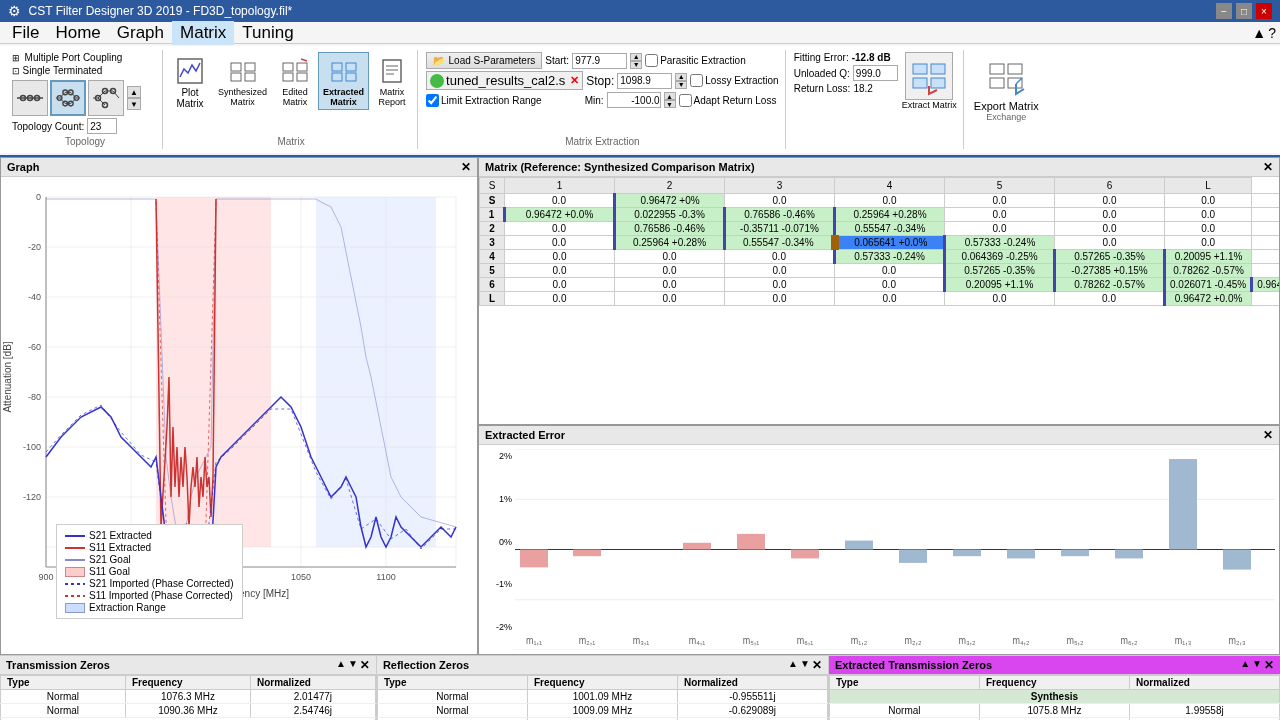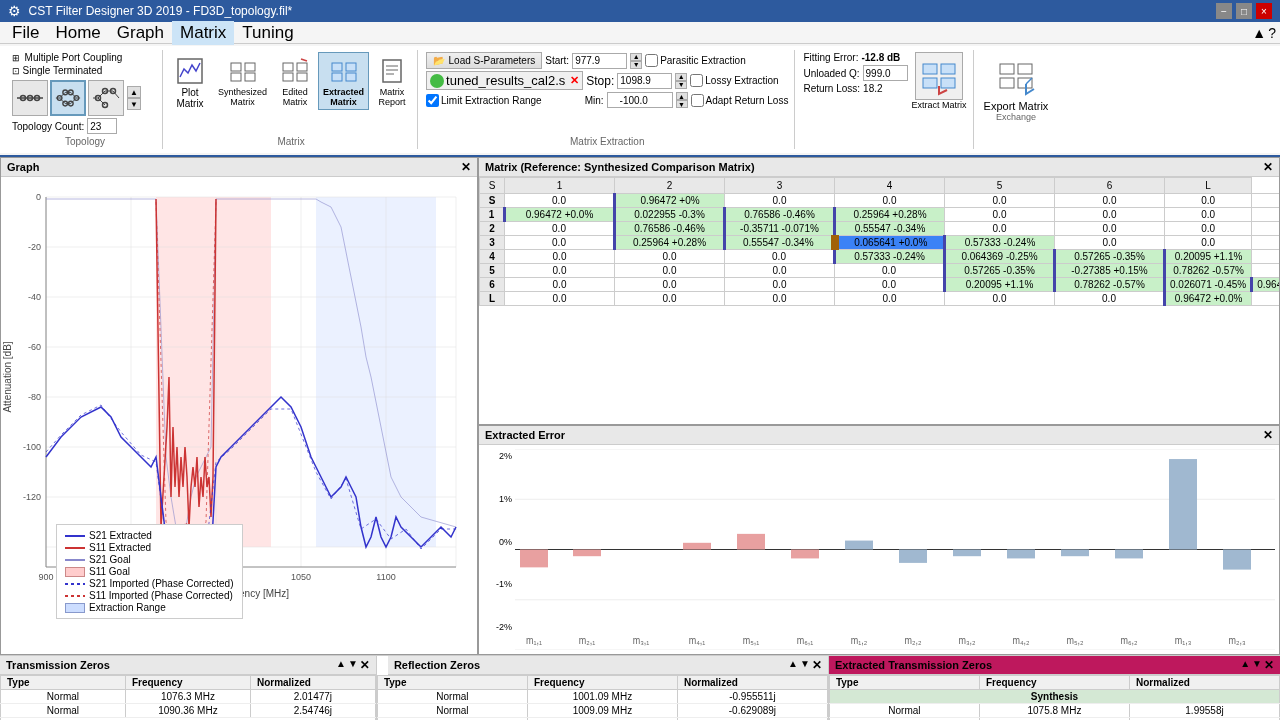--- a/index.html
+++ b/index.html
@@ -226,7 +226,7 @@
           <span>Limit Extraction Range</span>
         </label>
         <span style="font-size:10px;margin-left:40px;">Min:</span>
-        <input type="text" value="-100.0" style="width: 66px; height: 16px; border: 1px solid rgb(170, 170, 170); font-size: 10px; padding: 0px 12px;">
+        <input type="text" value="-100.0" style="width: 54px; height: 16px; border: 1px solid rgb(170, 170, 170); font-size: 10px; padding: 0px 0; text-align: right;">
         <div style="display:flex;flex-direction:column;">
           <div style="width:12px;height:8px;background:#e0e0e0;border:1px solid #aaa;cursor:pointer;font-size:7px;display:flex;align-items:center;justify-content:center;">▲</div>
           <div style="width:12px;height:8px;background:#e0e0e0;border:1px solid #aaa;cursor:pointer;font-size:7px;display:flex;align-items:center;justify-content:center;">▼</div>

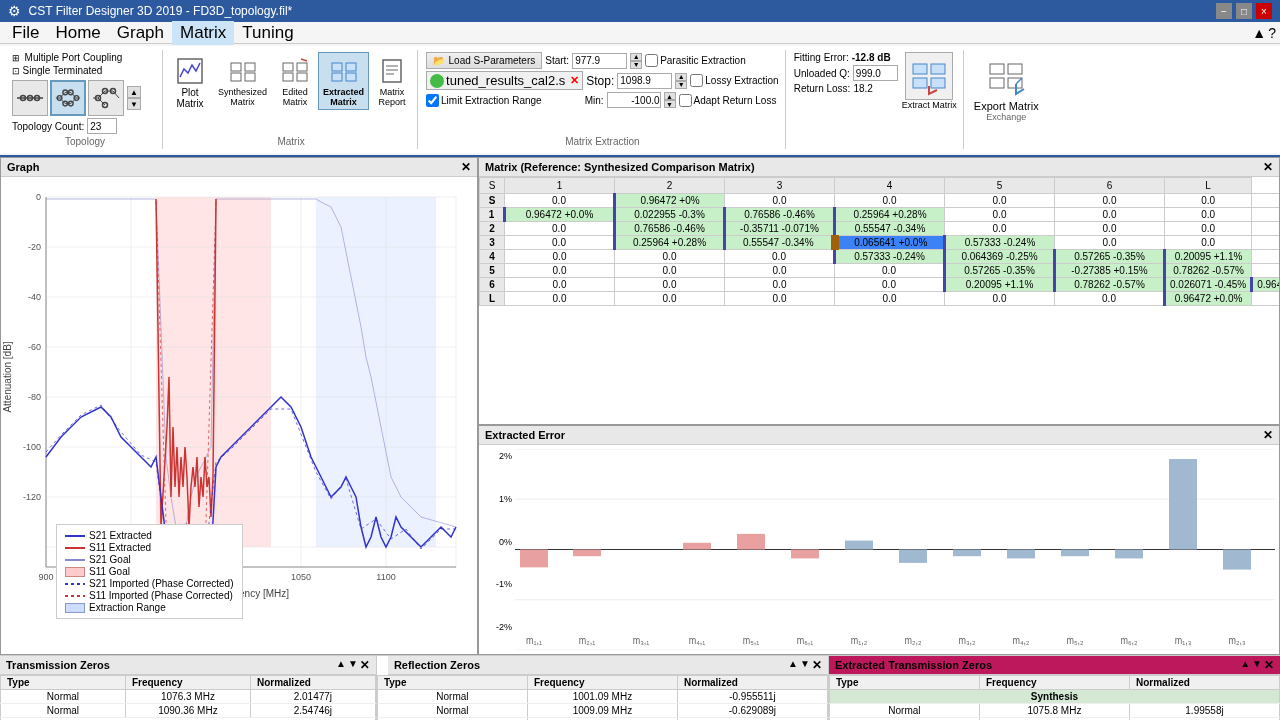--- a/index.html
+++ b/index.html
@@ -609,7 +609,7 @@
     </div>
 
     <div style="flex:1.2;display:flex;flex-direction:column;border-right:1px solid #ccc;background:white;">
-      <div style="background:#e8e8e8;border-bottom:1px solid #ccc;padding:2px 6px;font-size:11px;font-weight:bold;display:flex;justify-content:space-between;align-items:center;margin-left:11px;">
+      <div style="background:#e8e8e8;border-bottom:1px solid #ccc;padding:2px 6px;font-size:11px;font-weight:bold;display:flex;justify-content:space-between;align-items:center;">
         <span>Reflection Zeros</span>
         <div style="display:flex;gap:2px;">
           <span style="cursor:pointer;font-size:10px;">▲</span>

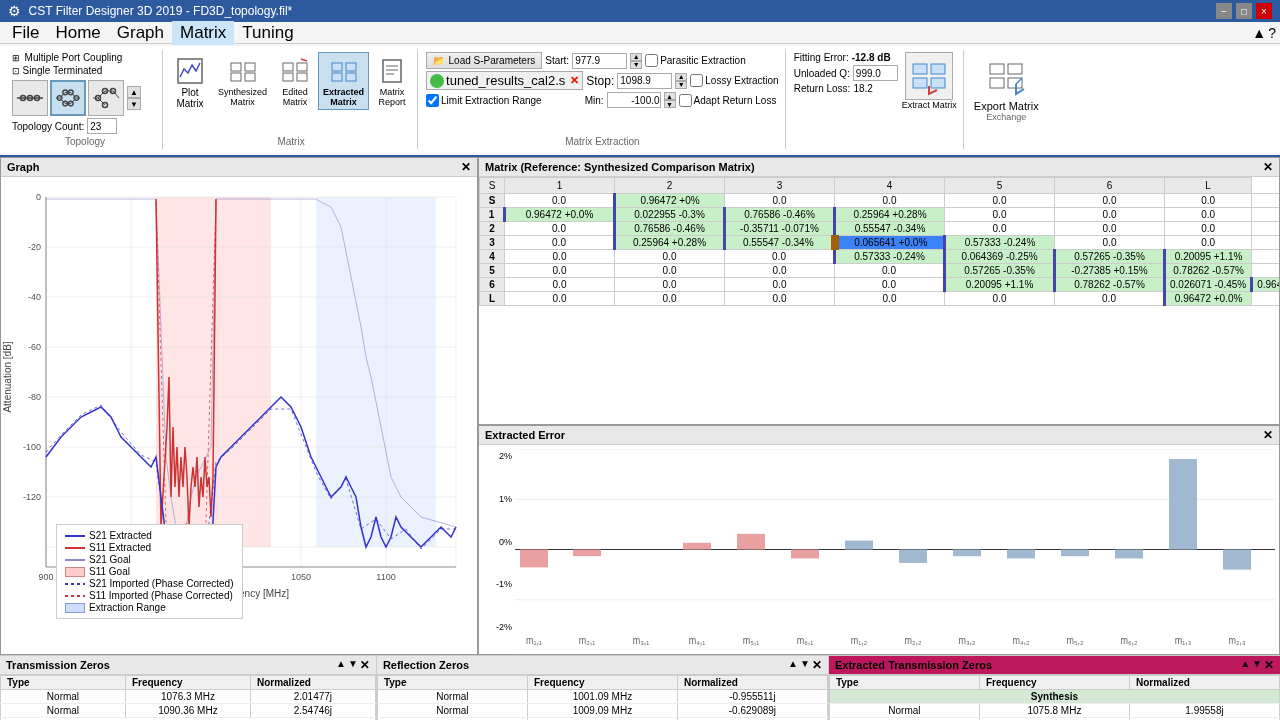--- a/index.html
+++ b/index.html
@@ -648,7 +648,7 @@
     </div>
 
     <div style="flex:1.2;display:flex;flex-direction:column;background:white;">
-      <div style="background:#be185d;border-bottom:1px solid #ccc;padding:2px 6px;font-size:11px;font-weight:bold;display:flex;justify-content:space-between;align-items:center;">
+      <div style="background:#d946ef;border-bottom:1px solid #ccc;padding:2px 6px;font-size:11px;font-weight:bold;display:flex;justify-content:space-between;align-items:center;">
         <span>Extracted Transmission Zeros</span>
         <div style="display:flex;gap:2px;">
           <span style="cursor:pointer;font-size:10px;">▲</span>

